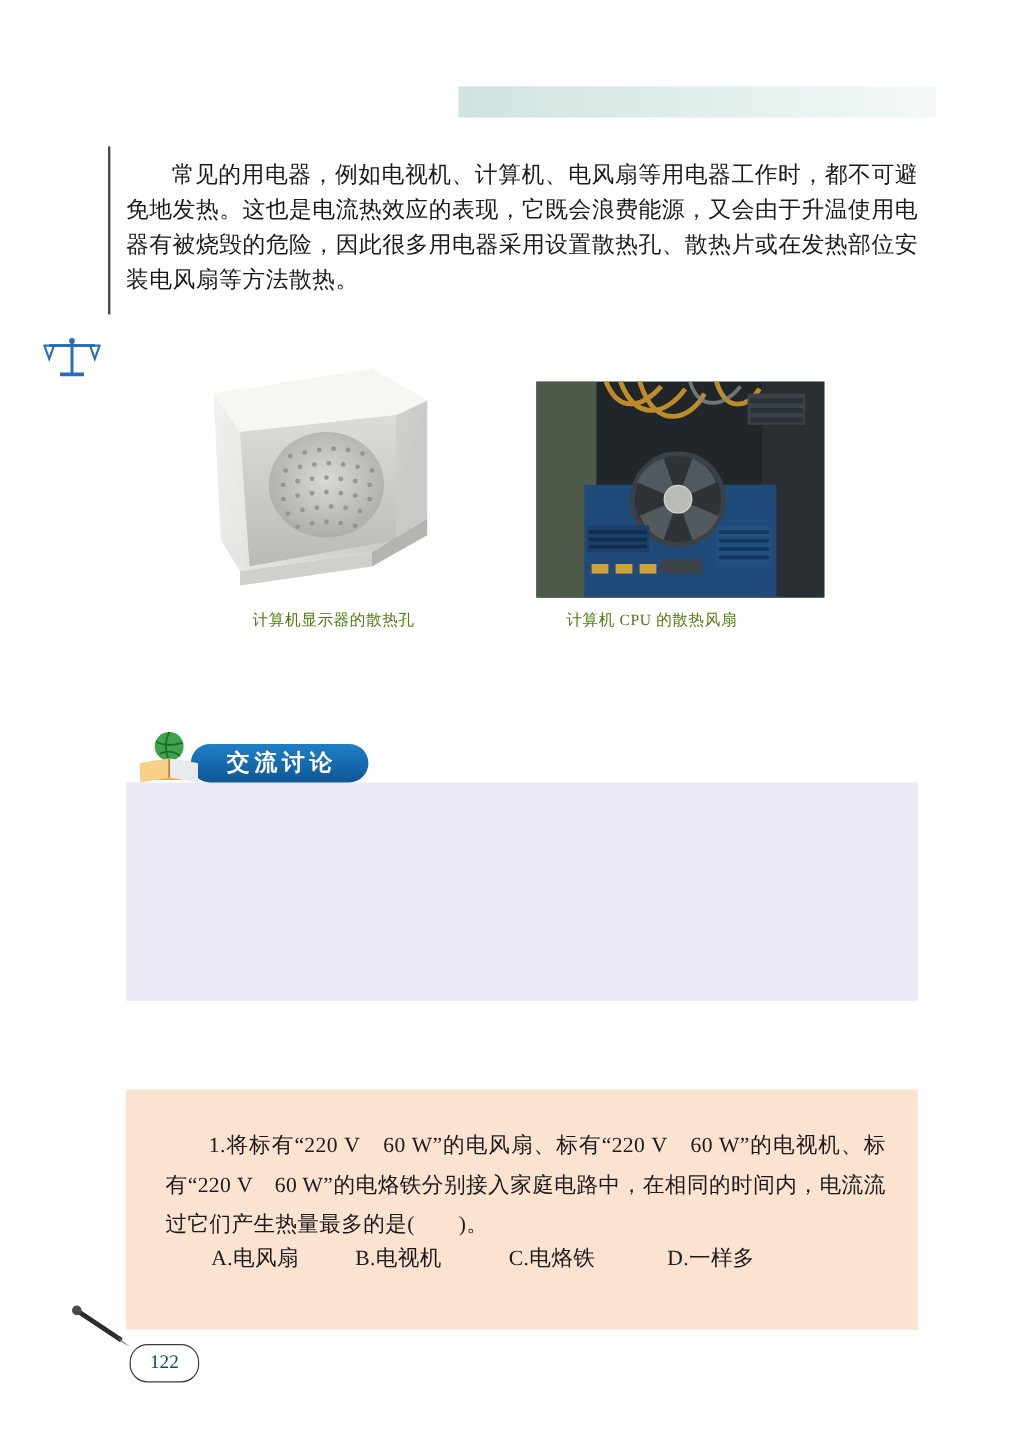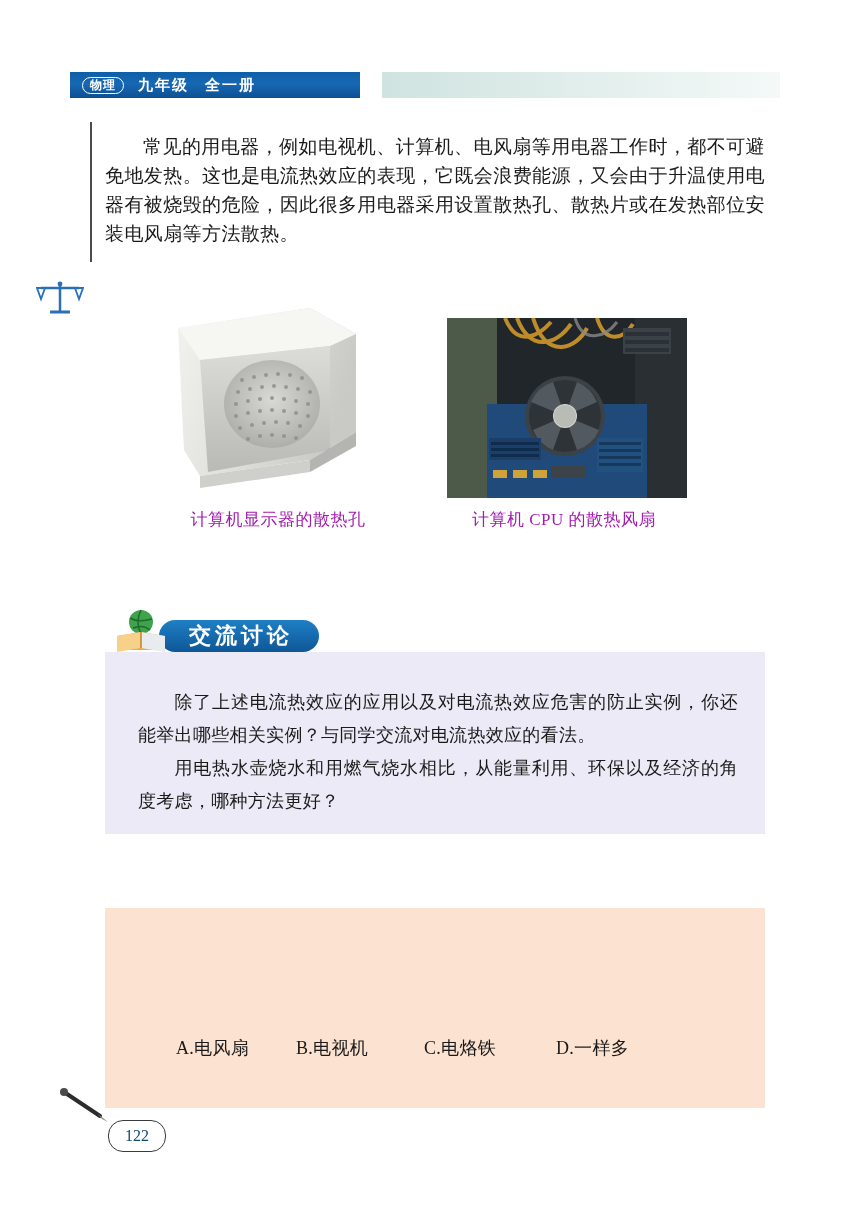--- a/index.html
+++ b/index.html
@@ -265,11 +265,6 @@
 <div class="page">
 
   <div class="header">
-    <div class="header-tab">
-      <span class="subject-badge">物理</span>
-      <span class="header-grade">九年级</span>
-      <span class="header-vol">全一册</span>
-    </div>
     <div class="header-bar"></div>
   </div>
 

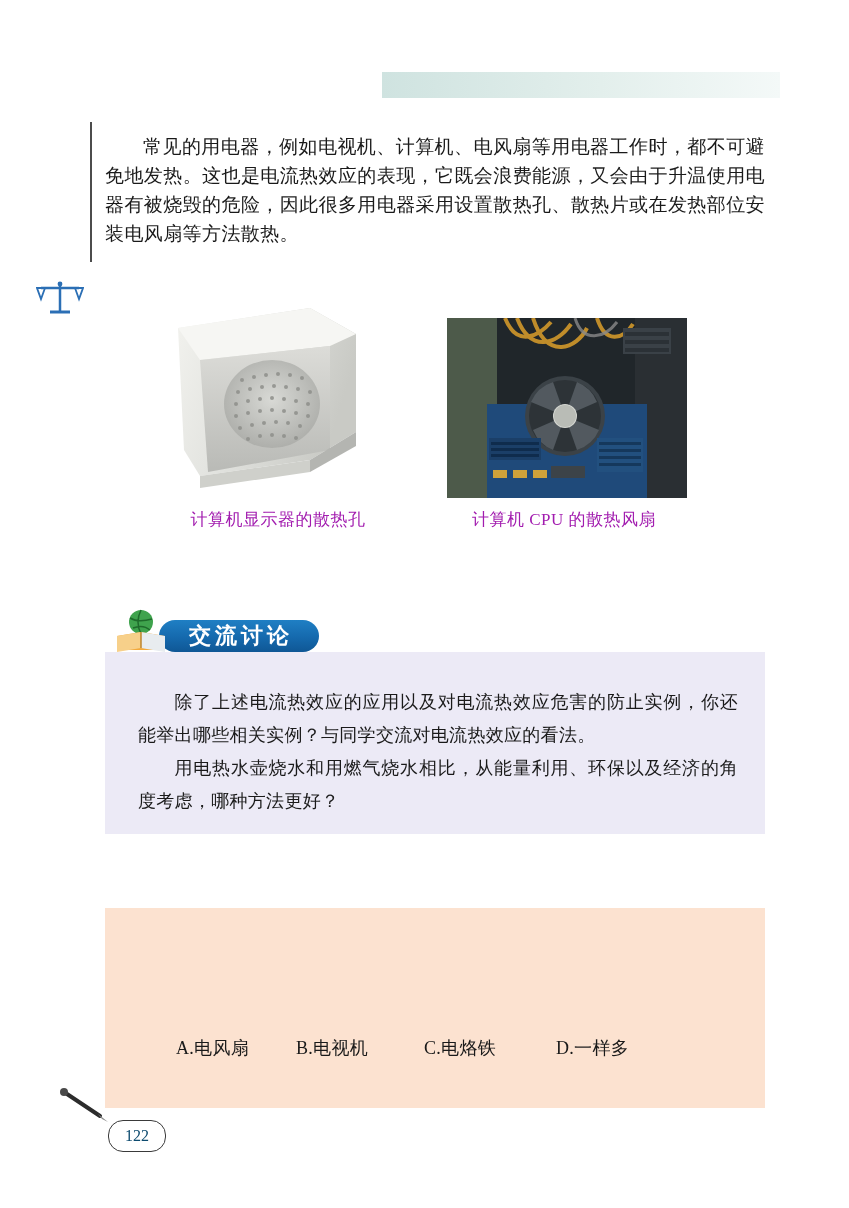--- a/index.html
+++ b/index.html
@@ -132,8 +132,8 @@
   }
   .cap {
     position: absolute;
-    font-size: 17px;
-    color: #a21caf;
+    font-size: 13px;
+    color: #4d7c0f;
     letter-spacing: 0.5px;
   }
   .cap-monitor { left: 178px; top: 508px; width: 200px; text-align: center; }

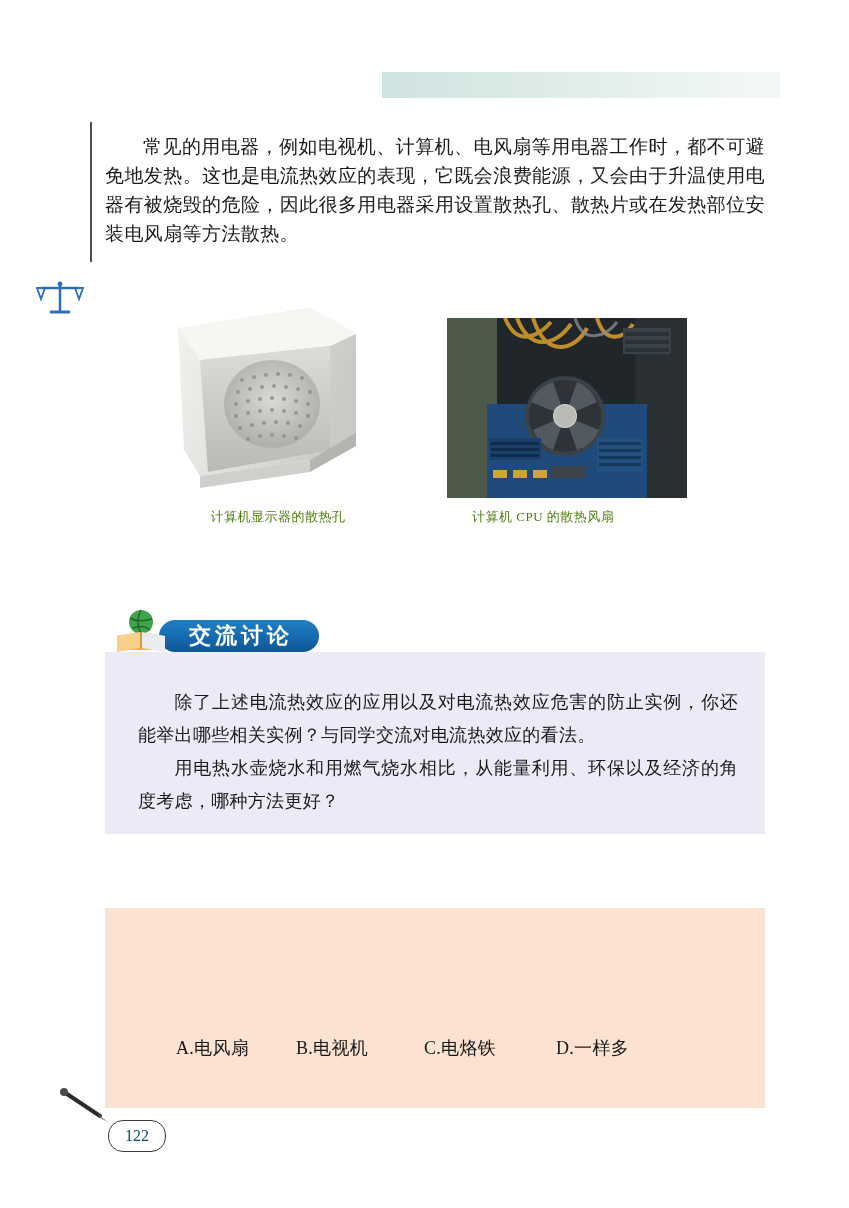--- a/index.html
+++ b/index.html
@@ -163,7 +163,7 @@
     background: linear-gradient(to bottom, #1f7fc4 0%, #1569ad 55%, #0f5795 100%);
     color: #ffffff;
     font-family: "Liberation Serif", serif;
-    font-size: 22px;
+    font-size: 19px;
     font-weight: bold;
     letter-spacing: 4px;
     display: flex;

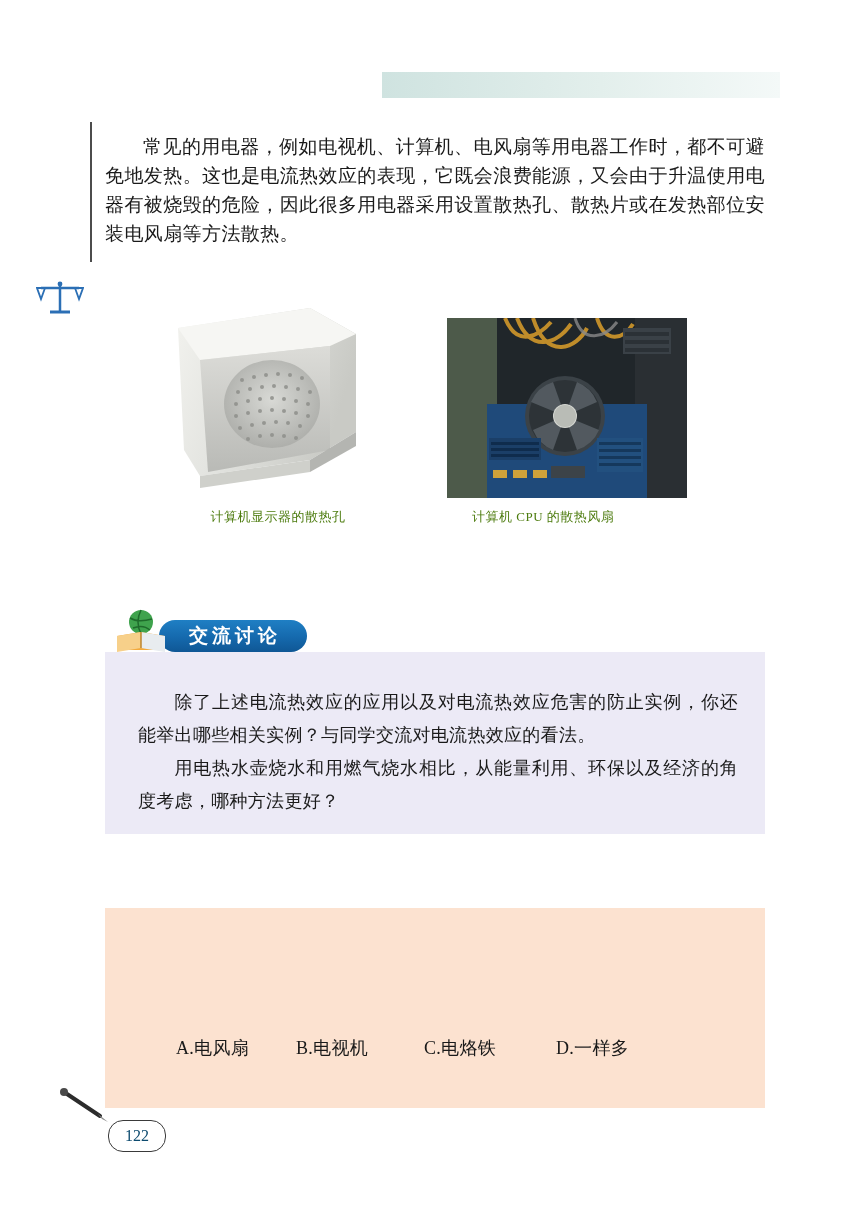--- a/index.html
+++ b/index.html
@@ -422,7 +422,6 @@
       <path d="M30 24 L30 40" stroke="#b97e22" stroke-width="1.4"></path>
     </svg>
   </div>
-  <div class="box-text discuss-p1"><span class="indent"></span><span>除了上述电流热效应的应用以及对电流热效应危害的防止实例，你还能举出哪些相关实例？与同学交流对电流热效应的看法。</span></div>
   <div class="box-text discuss-p2"><span class="indent"></span><span>用电热水壶烧水和用燃气烧水相比，从能量利用、环保以及经济的角度考虑，哪种方法更好？</span></div>
 
   <div class="box-hw"></div>

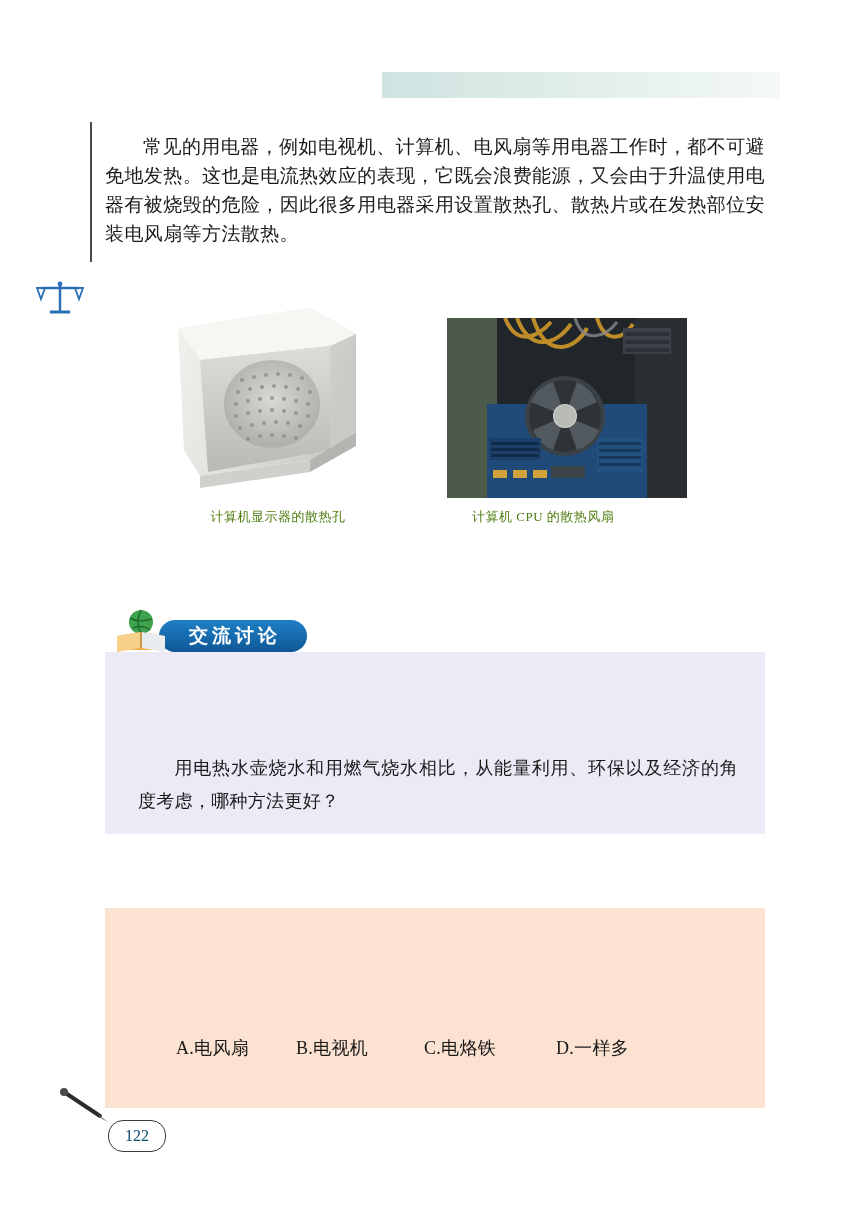--- a/index.html
+++ b/index.html
@@ -422,7 +422,6 @@
       <path d="M30 24 L30 40" stroke="#b97e22" stroke-width="1.4"></path>
     </svg>
   </div>
-  <div class="box-text discuss-p2"><span class="indent"></span><span>用电热水壶烧水和用燃气烧水相比，从能量利用、环保以及经济的角度考虑，哪种方法更好？</span></div>
 
   <div class="box-hw"></div>
   <div class="hw-opts">

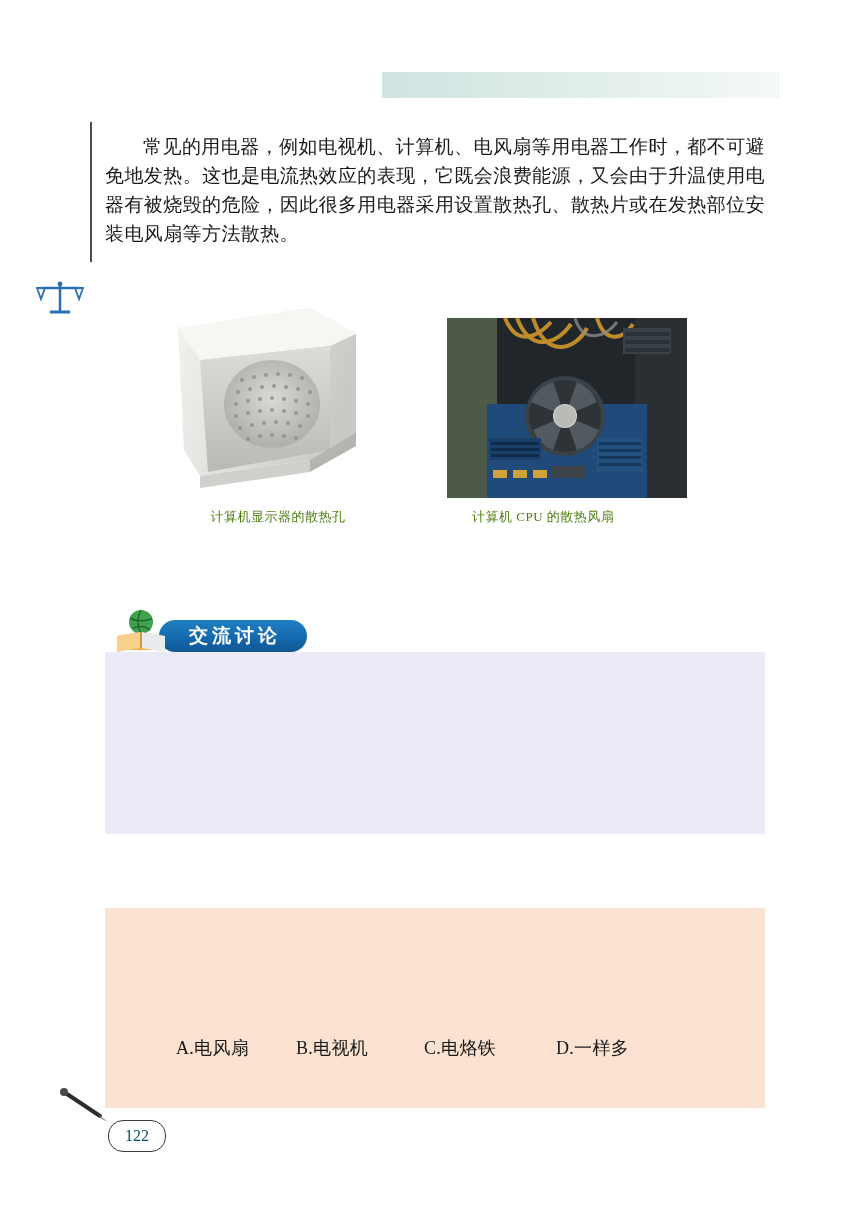--- a/index.html
+++ b/index.html
@@ -424,6 +424,7 @@
   </div>
 
   <div class="box-hw"></div>
+  <div class="box-text hw-p1"><span class="indent"></span><span>1.将标有“220 V　60 W”的电风扇、标有“220 V　60 W”的电视机、标有“220 V　60 W”的电烙铁分别接入家庭电路中，在相同的时间内，电流流过它们产生热量最多的是(　　)。</span></div>
   <div class="hw-opts">
     <span class="opt-a">A.电风扇</span>
     <span class="opt-b">B.电视机</span>

